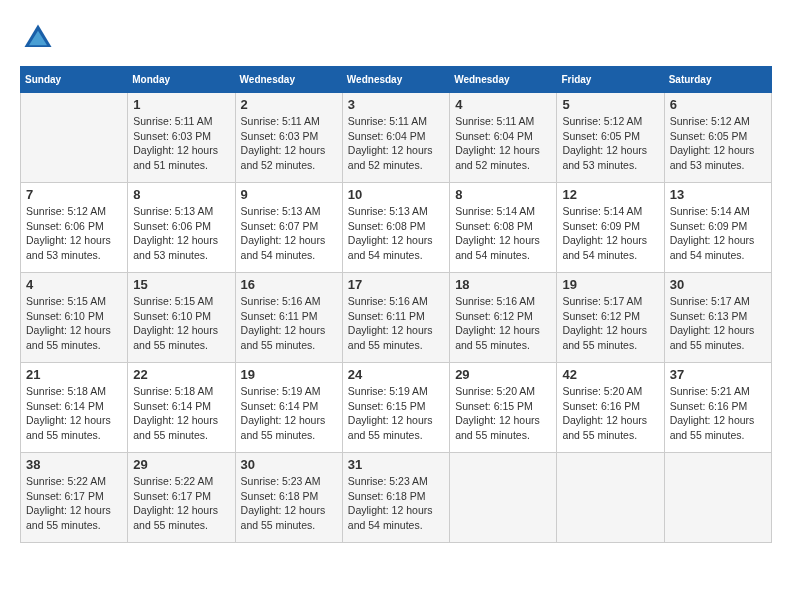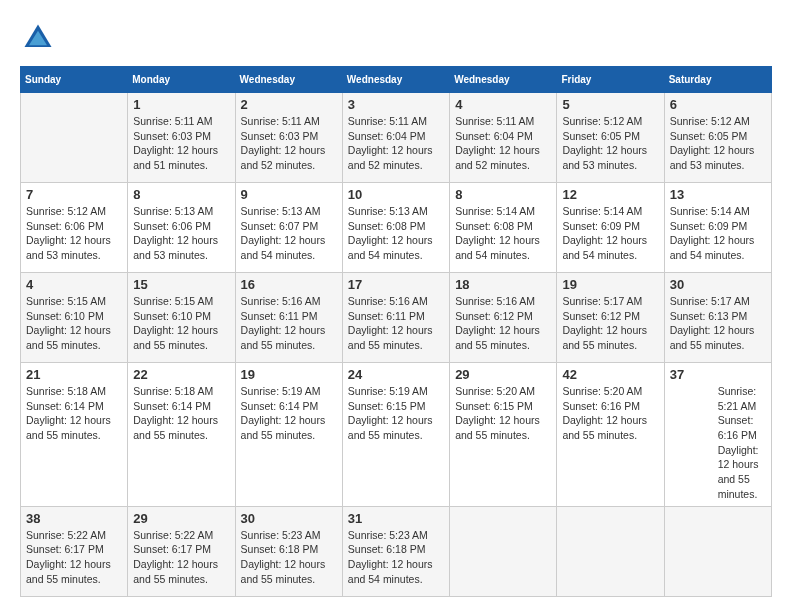--- a/index.html
+++ b/index.html
@@ -314,7 +314,7 @@
         </td>
         <td>
           <span class="day-num">37</span>
-          <div class="cell-content" style="white-space: pre-line; margin-left: 48px;">Sunrise: 5:21 AM
+          <div class="cell-content" style="white-space: pre-line;">Sunrise: 5:21 AM
 Sunset: 6:16 PM
 Daylight: 12 hours
 and 55 minutes.</div>

